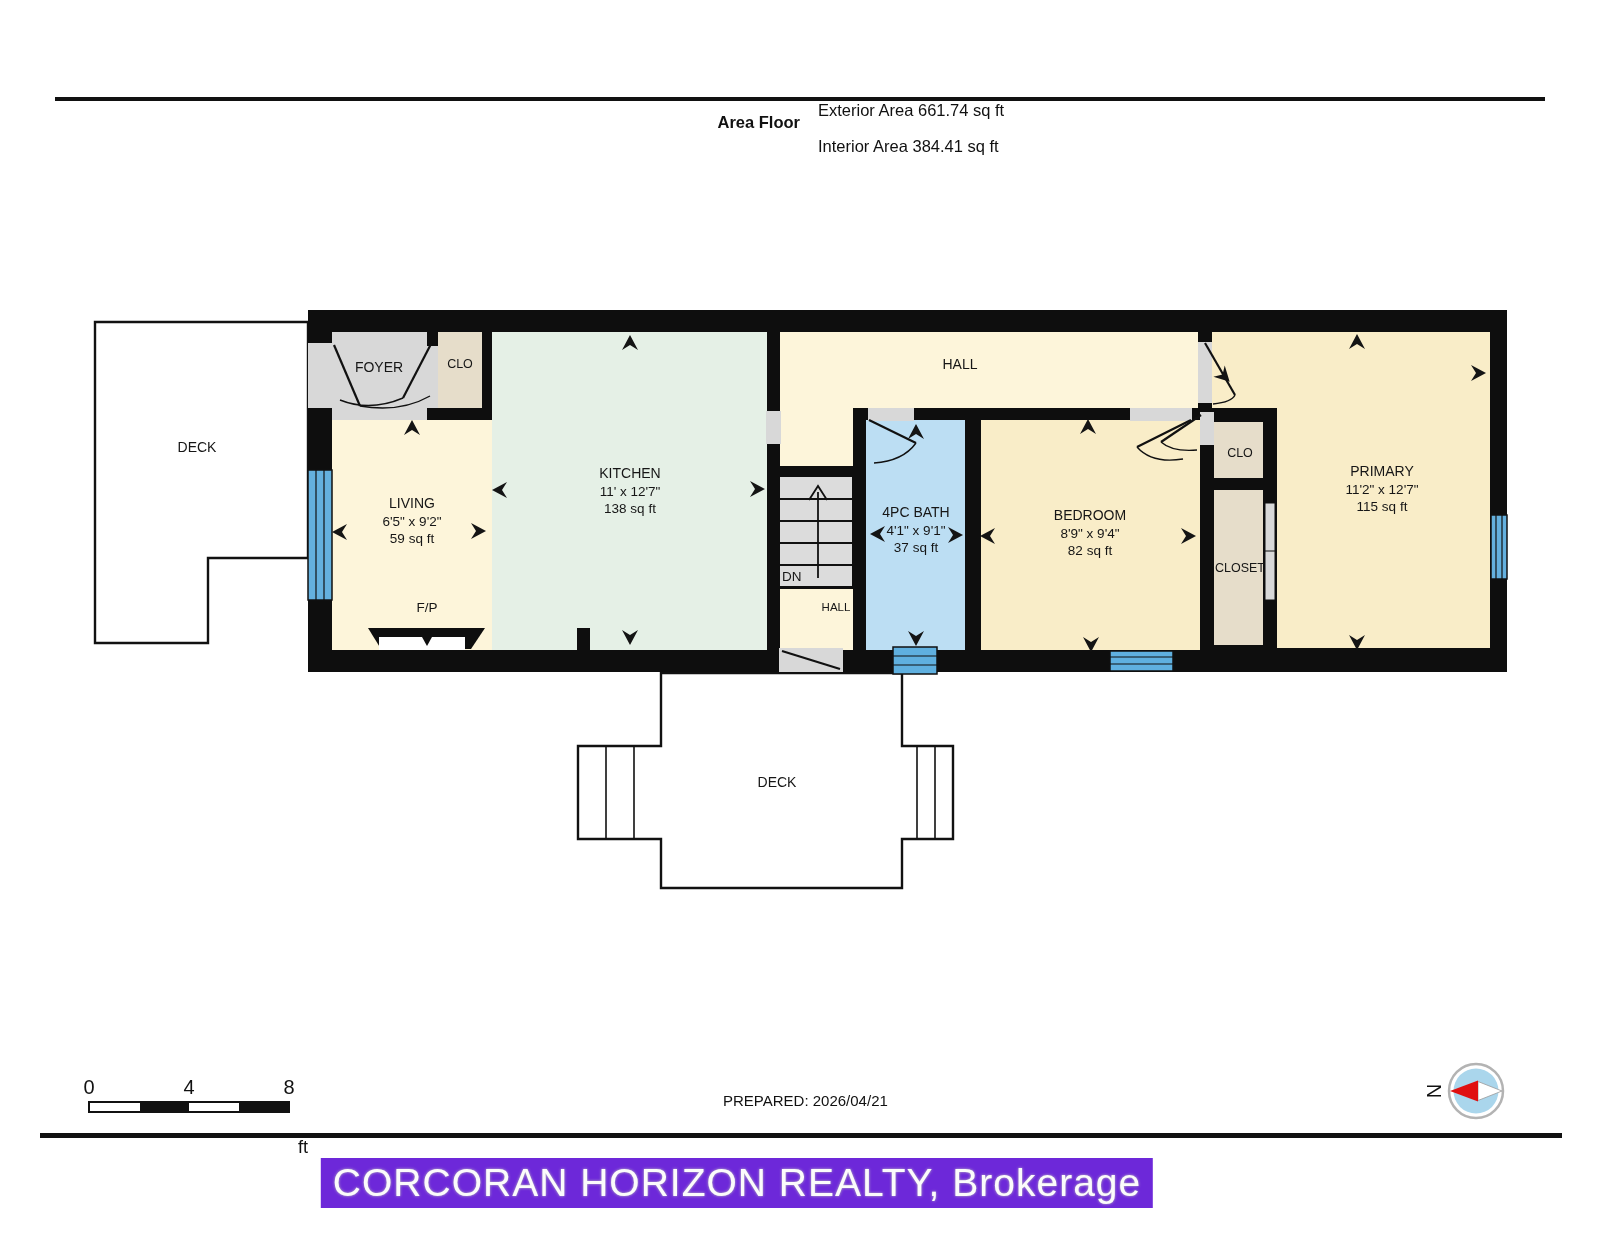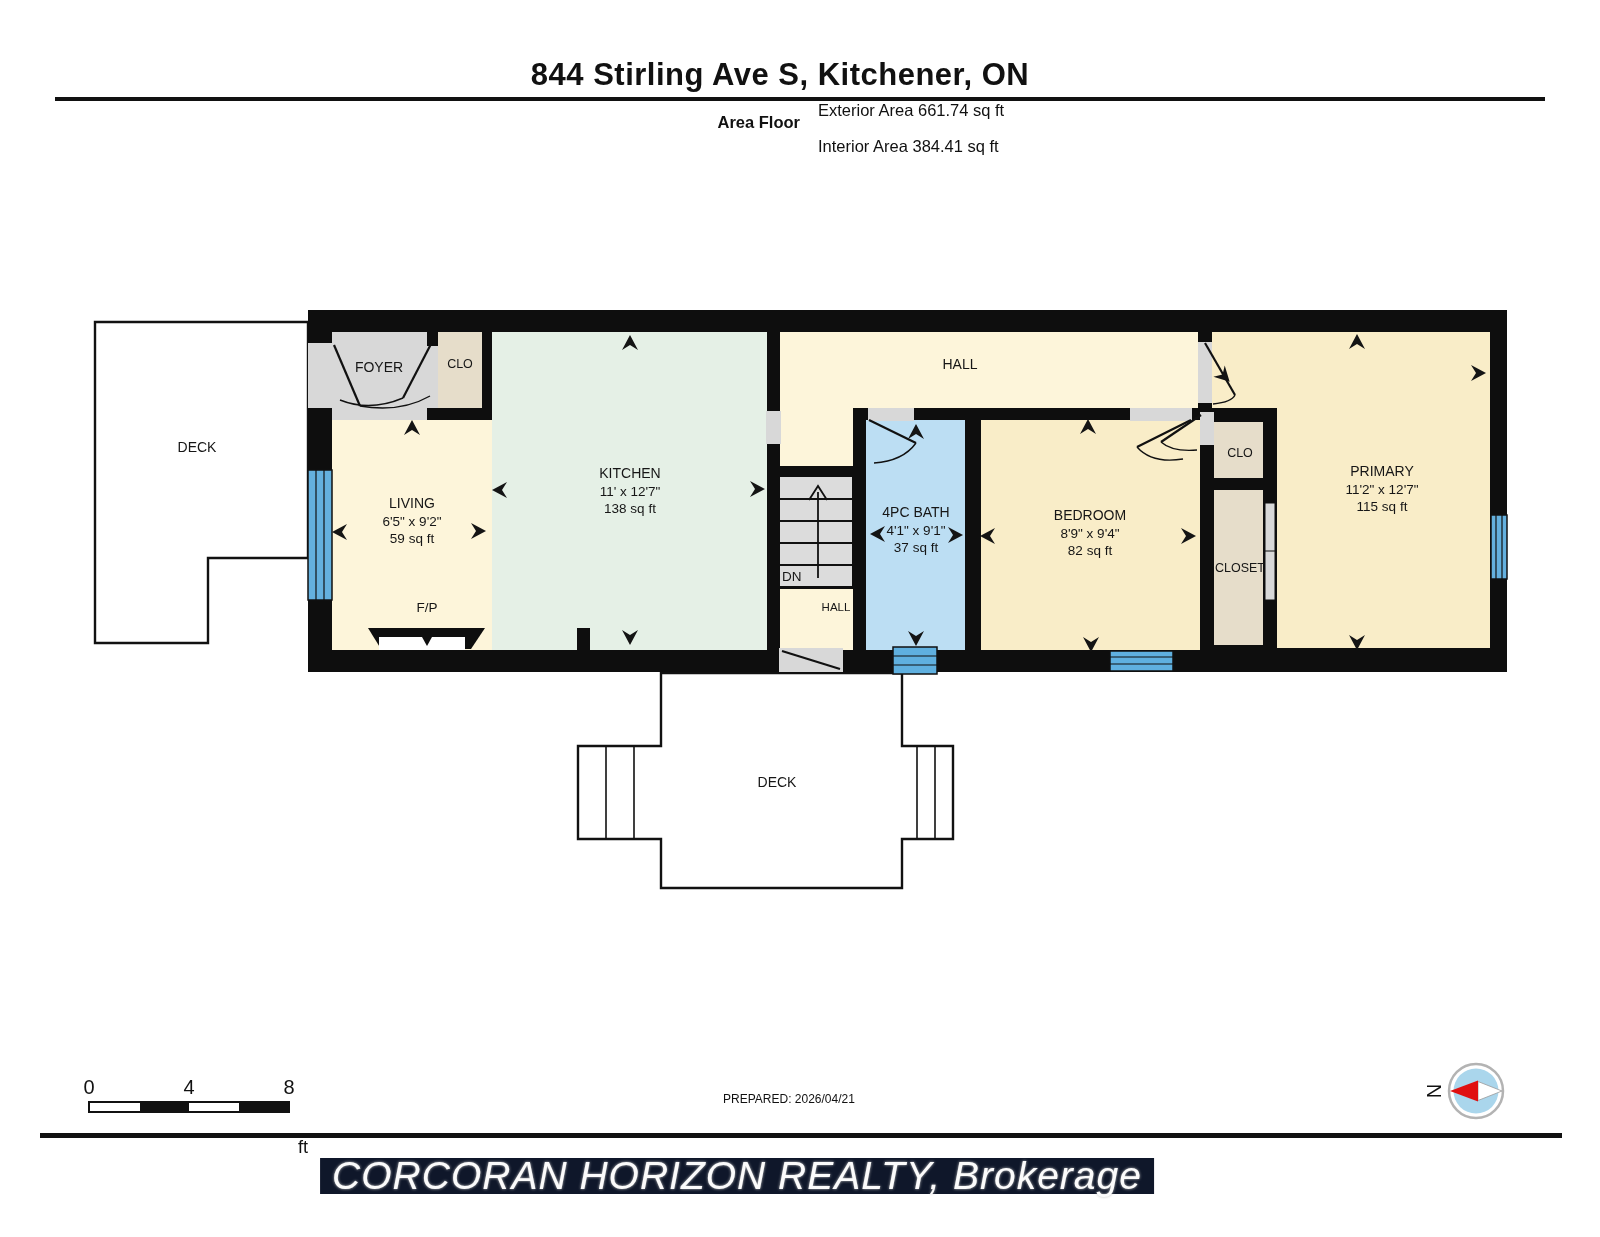--- a/index.html
+++ b/index.html
@@ -33,7 +33,6 @@
 
 <div class="page">
 
-  <div class="abs title">844 Stirling Ave S, Kitchener, ON</div>
   <div class="abs rule1"></div>
   <div class="abs floorlabel">Area Floor</div>
   <div class="abs area1">Exterior Area 661.74 sq ft</div>

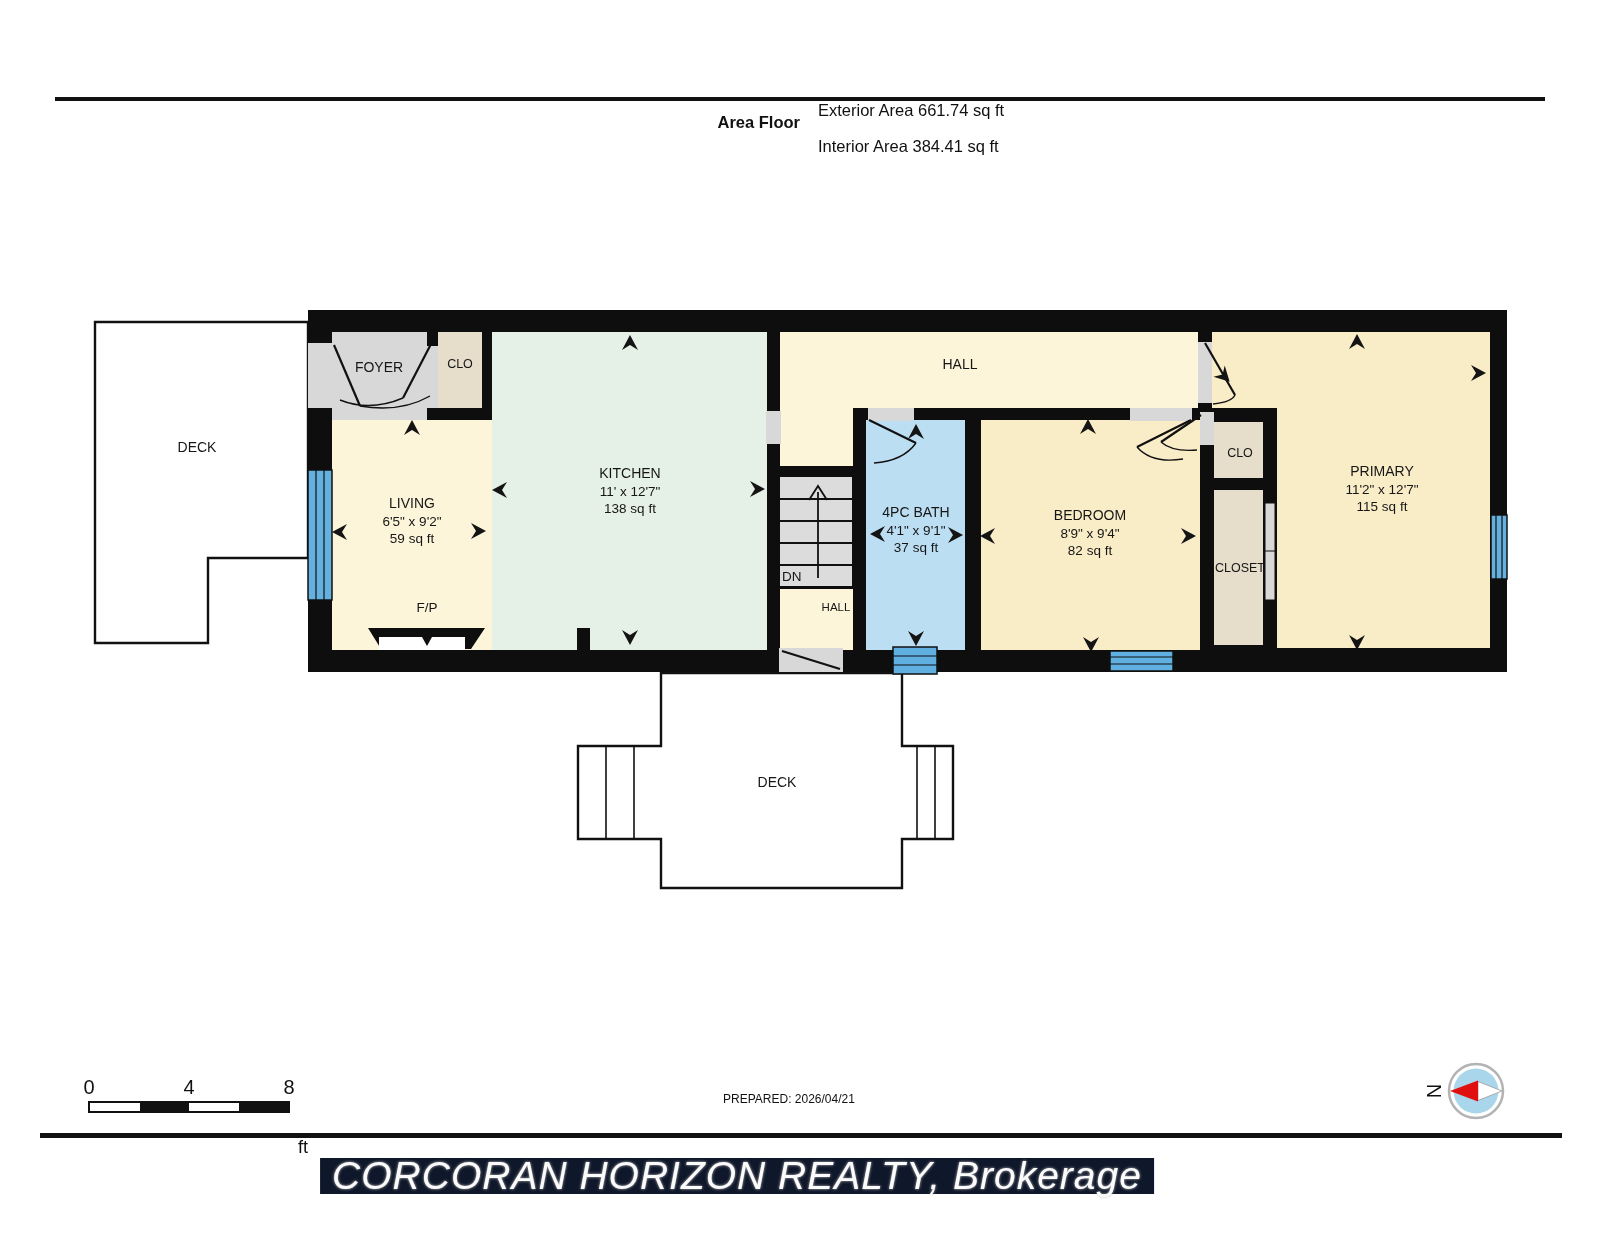--- a/index.html
+++ b/index.html
@@ -21,7 +21,7 @@
   .scalebar{left:88px;top:1101px;width:202px;height:12px;border:2px solid #111;box-sizing:border-box;display:flex;}
   .scalebar div{height:100%;}
   .ftlabel{left:298px;top:1096px;font-size:18px;margin-top:41px;}
-  .prepared{left:723px;top:1092px;font-size:12px;}
+  .prepared{left:723px;top:1092px;font-size:15px;}
   .rule2{left:40px;top:1133px;width:1522px;height:5px;background:#111;}
   .disclaimer{left:52px;top:1142px;font-size:16.2px;}
   .watermark{left:737px;top:1158px;transform:translateX(-50%);white-space:nowrap;

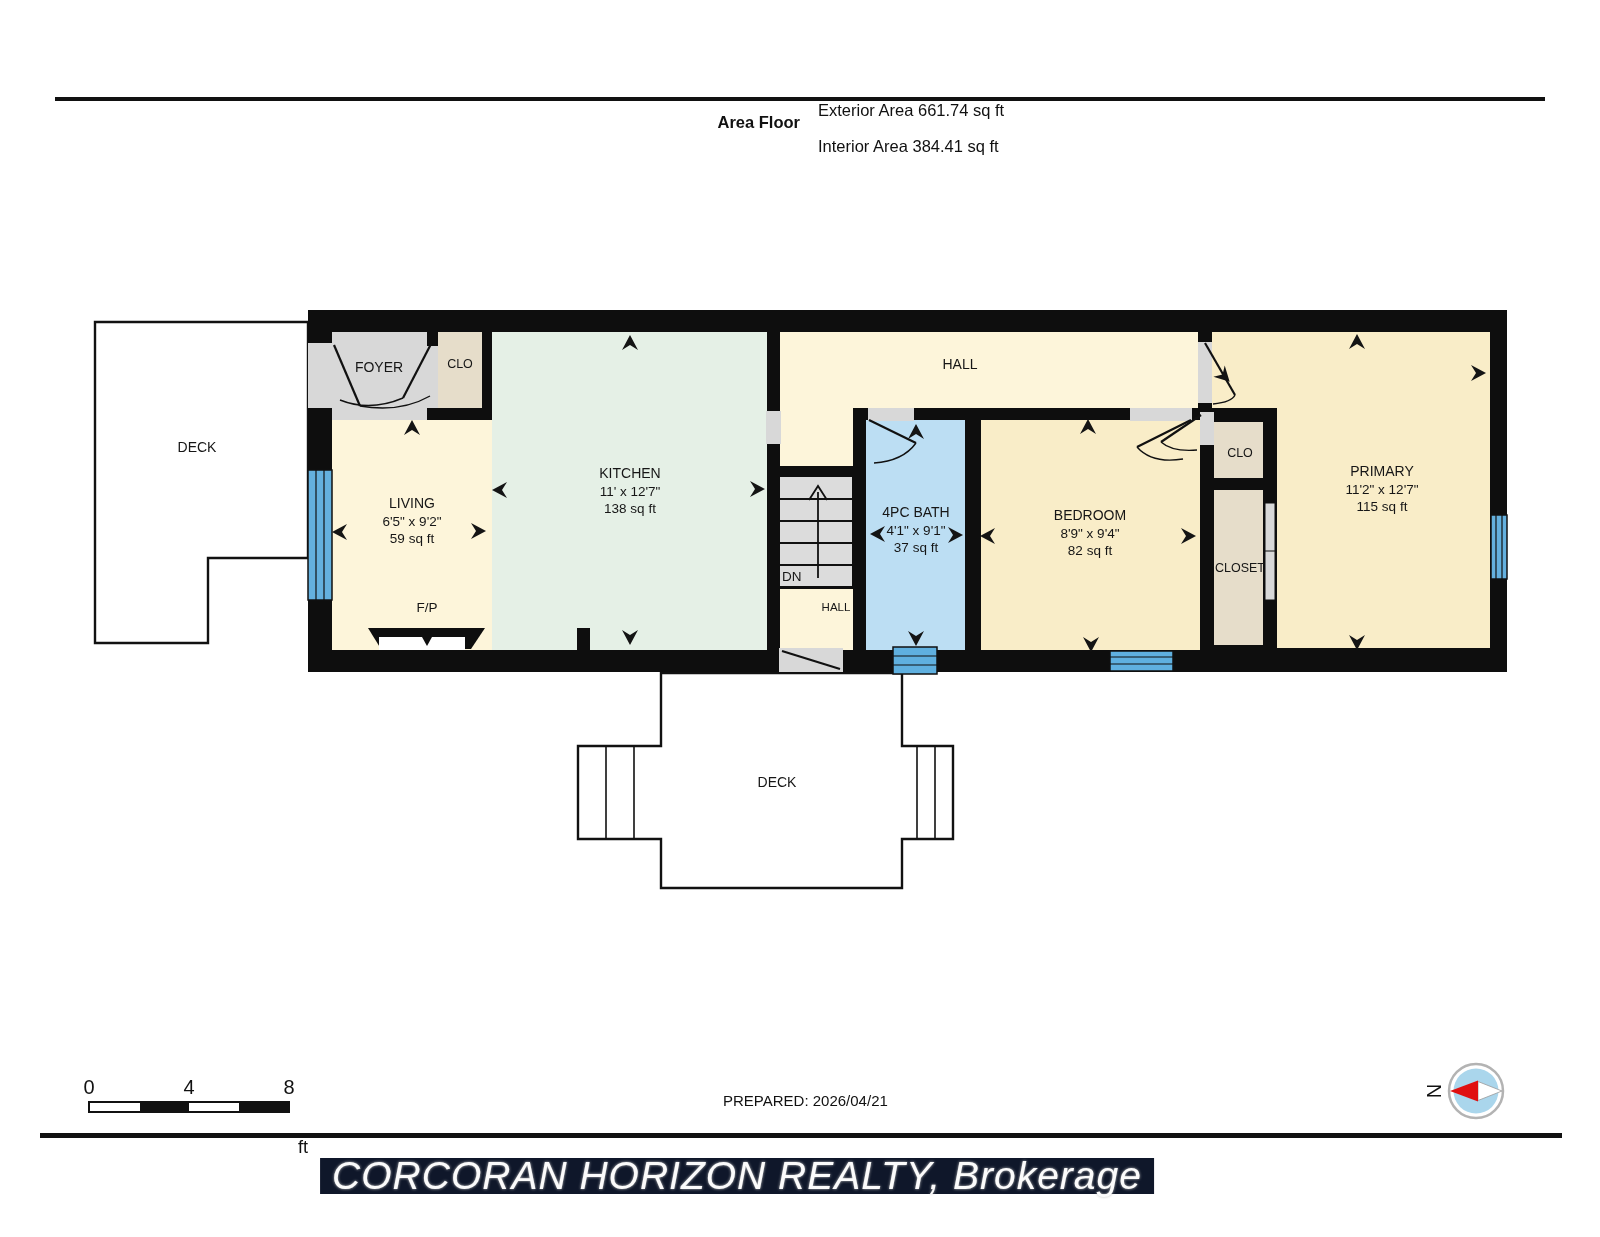--- a/index.html
+++ b/index.html
@@ -25,8 +25,8 @@
   .rule2{left:40px;top:1133px;width:1522px;height:5px;background:#111;}
   .disclaimer{left:52px;top:1142px;font-size:16.2px;}
   .watermark{left:737px;top:1158px;transform:translateX(-50%);white-space:nowrap;
-             font-size:39px;line-height:34px;padding:1px 12px;background:#0f172a;
-             color:#fbfbfb;text-shadow:0 0 3px #c0c0c0;letter-spacing:1px;font-style:italic;}
+             font-size:39px;line-height:34px;padding:8px 12px;background:#6d28d9;
+             color:#fbfbfb;text-shadow:0 0 3px #c0c0c0;letter-spacing:1px;}
 </style>
 </head>
 <body>

